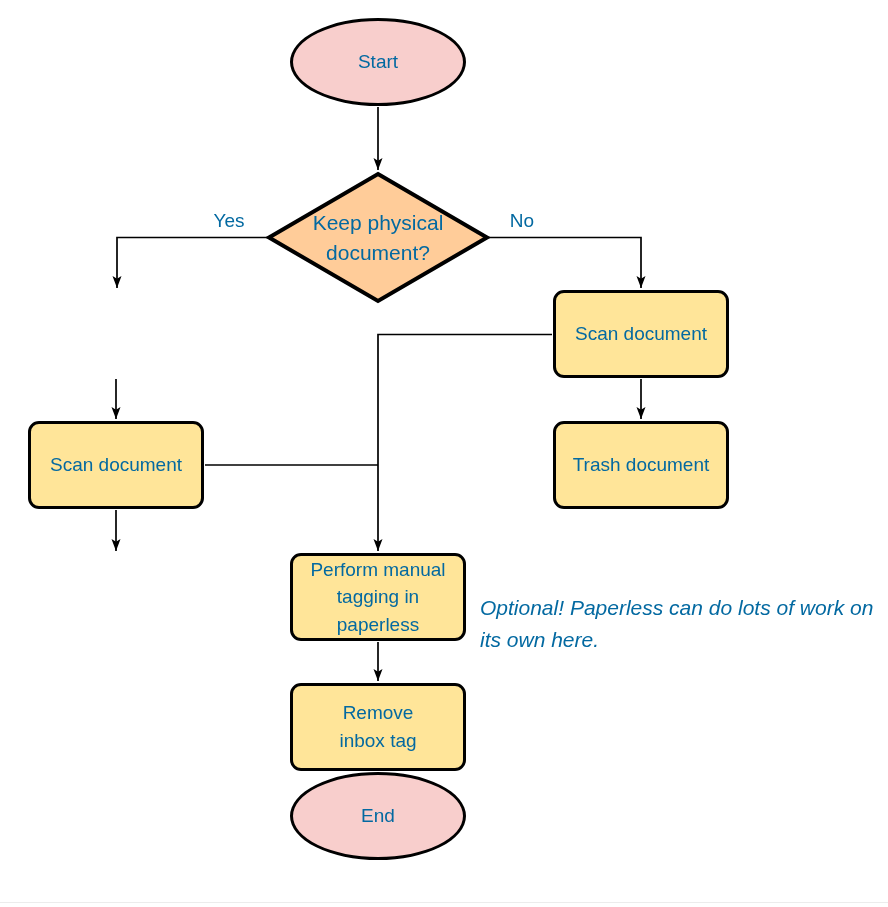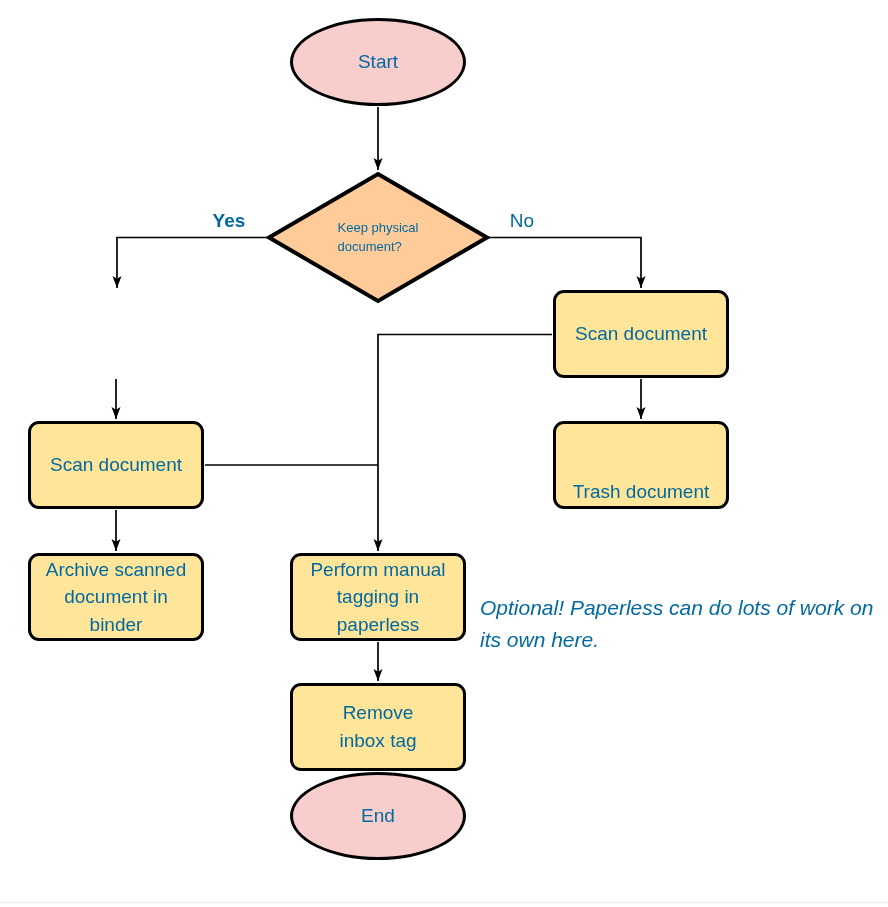--- a/index.html
+++ b/index.html
@@ -118,7 +118,7 @@
   <div class="decision-text">Keep physical
 document?</div>
 
-  <div class="edge-label" style="left:199px; top:210px;font-weight:bold;">Yes</div>
+  <div class="edge-label" style="left:199px; top:210px;">Yes</div>
 
   <div class="edge-label" style="left:492px; top:210px;">No</div>
 

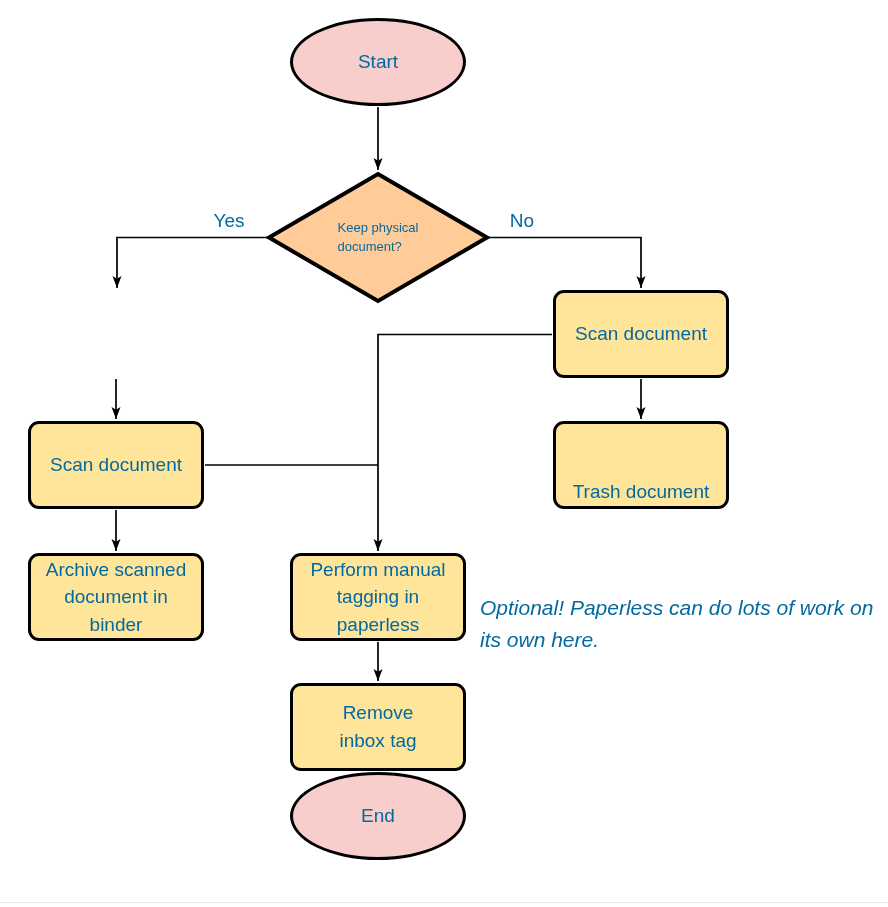--- a/index.html
+++ b/index.html
@@ -58,7 +58,8 @@
     display: flex;
     align-items: center;
     justify-content: center;
-    font-size: 13px;
+    text-align: center;
+    font-size: 21px;
     line-height: 1.45;
     white-space: pre-line;
   }

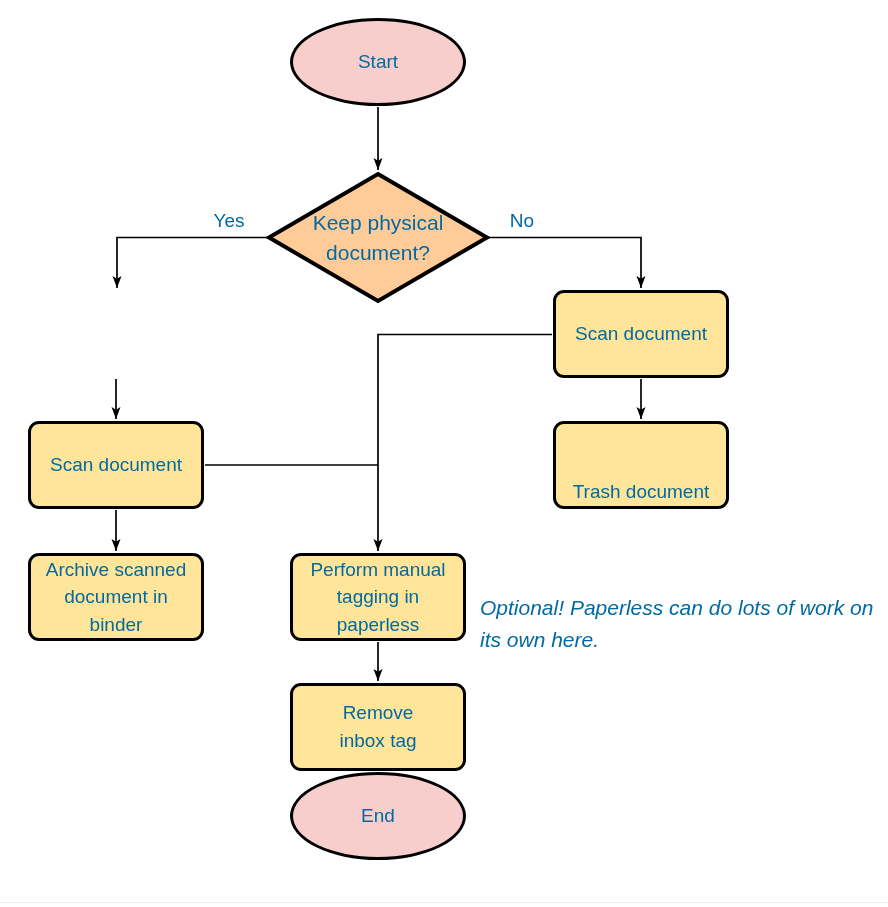--- a/index.html
+++ b/index.html
@@ -138,7 +138,7 @@
     <span>Scan document</span>
   </div>
 
-  <div class="node process" style="left:553px; top:421px;align-items:flex-end;">
+  <div class="node process" style="left:553px; top:421px;">
     <span>Trash document</span>
   </div>
 

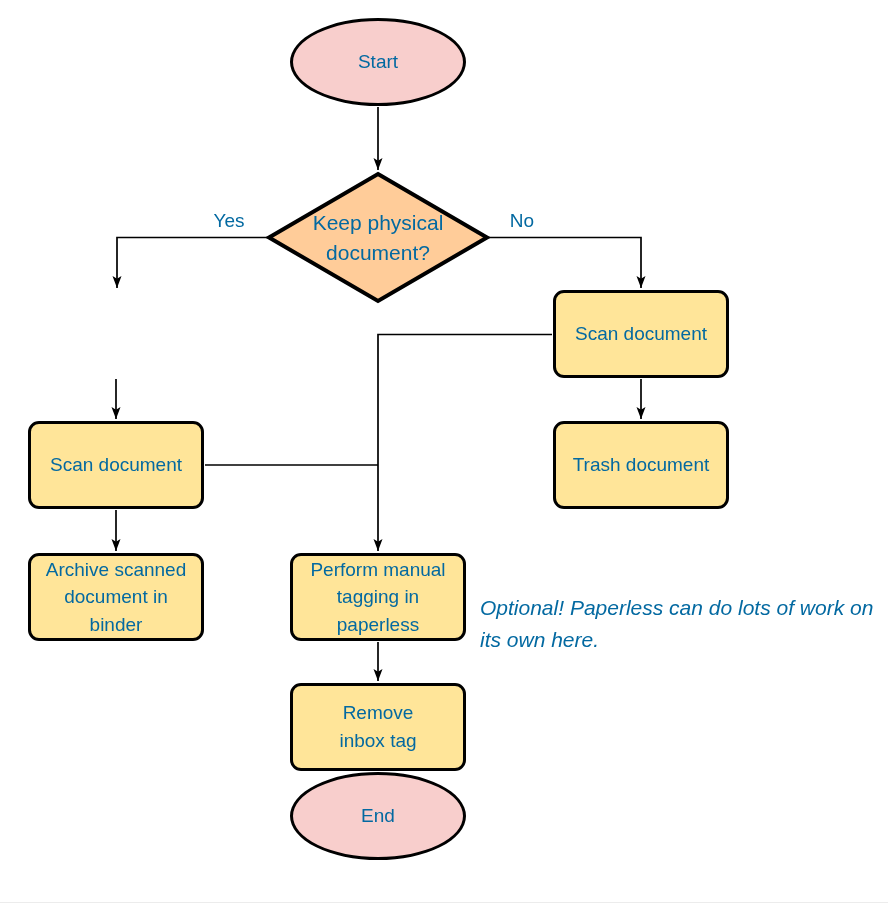--- a/index.html
+++ b/index.html
@@ -128,11 +128,6 @@
     <span>Scan document</span>
   </div>
 
-  <div class="node process" style="left:28px; top:553px;">
-    <span>Archive scanned
-document in
-binder</span>
-  </div>
 
   <div class="node process" style="left:553px; top:290px;">
     <span>Scan document</span>

